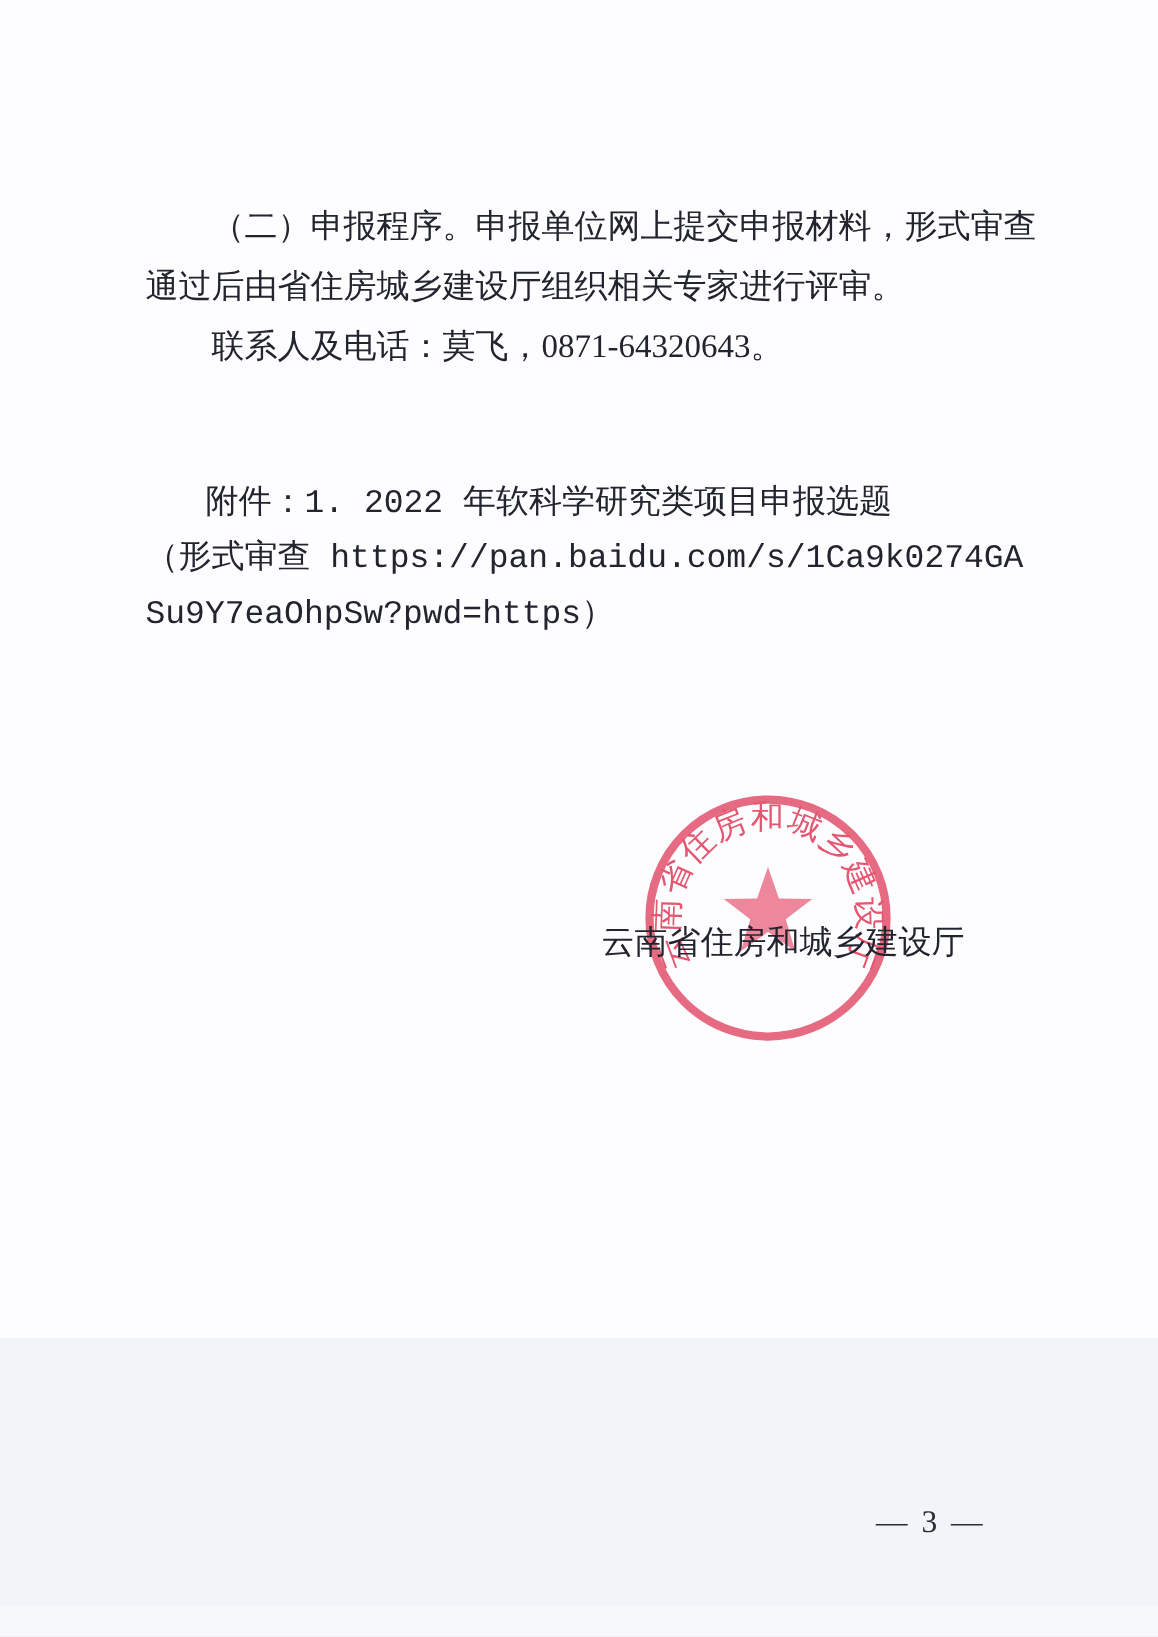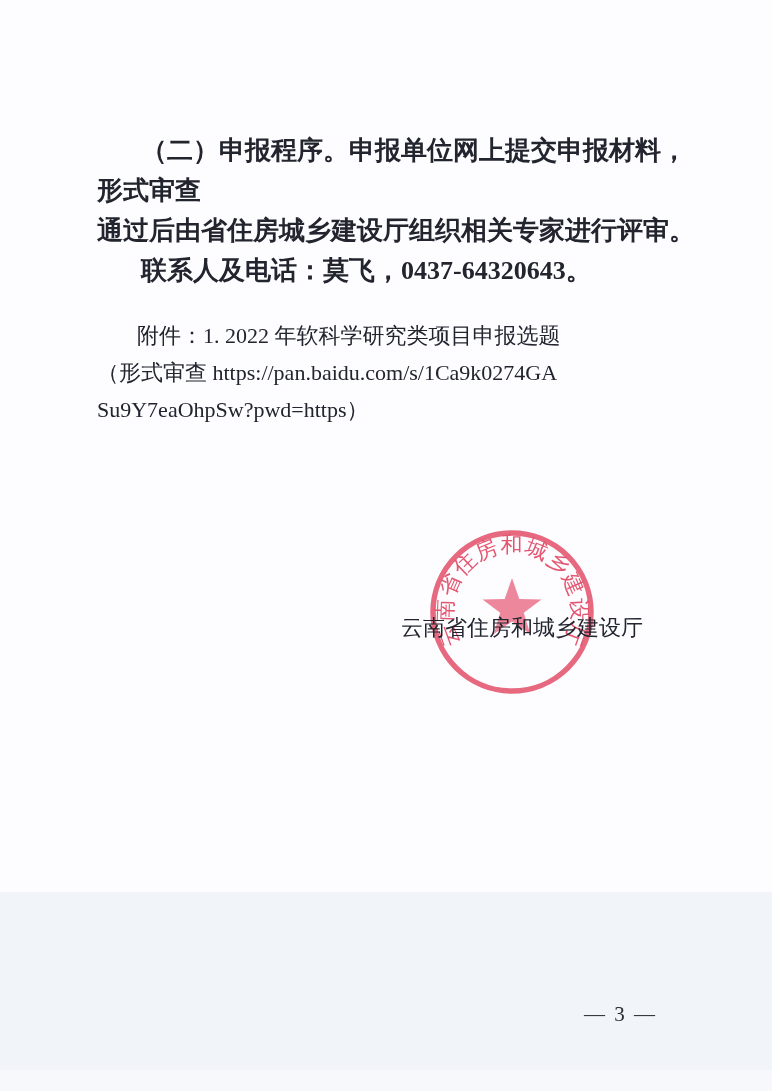--- a/index.html
+++ b/index.html
@@ -18,7 +18,7 @@
 
   .body-block{
     position:absolute;left:97px;top:131px;width:605px;
-    font-size:26px;line-height:40px;z-index:2;font-weight:bold;
+    font-size:22px;line-height:40px;z-index:2;
   }
   .indent{text-indent:44px;}
 

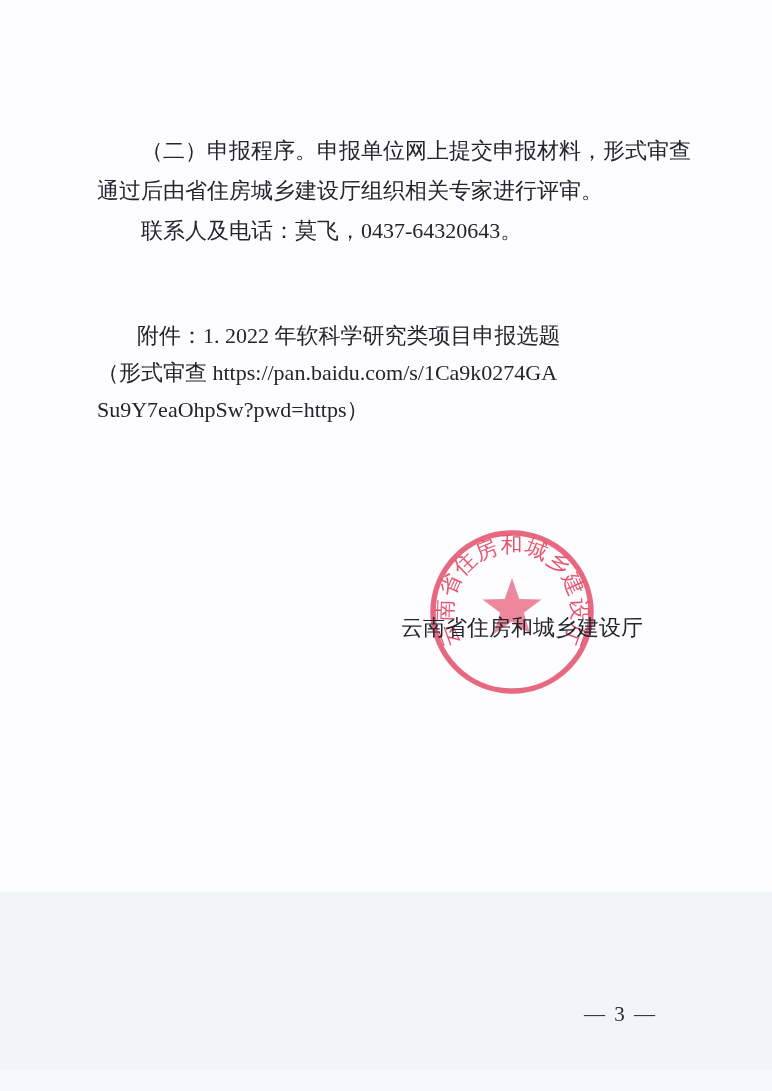--- a/index.html
+++ b/index.html
@@ -57,7 +57,7 @@
   <div class="body-block">
     <div class="indent">（二）申报程序。申报单位网上提交申报材料，形式审查</div>
     <div>通过后由省住房城乡建设厅组织相关专家进行评审。</div>
-    <div class="indent">联系人及电话：莫飞，0437-64320643。</div>
+    <div class="indent">联系人及电话：莫飞，0871-64320643。</div>
   </div>
 
   <div class="attach-block">

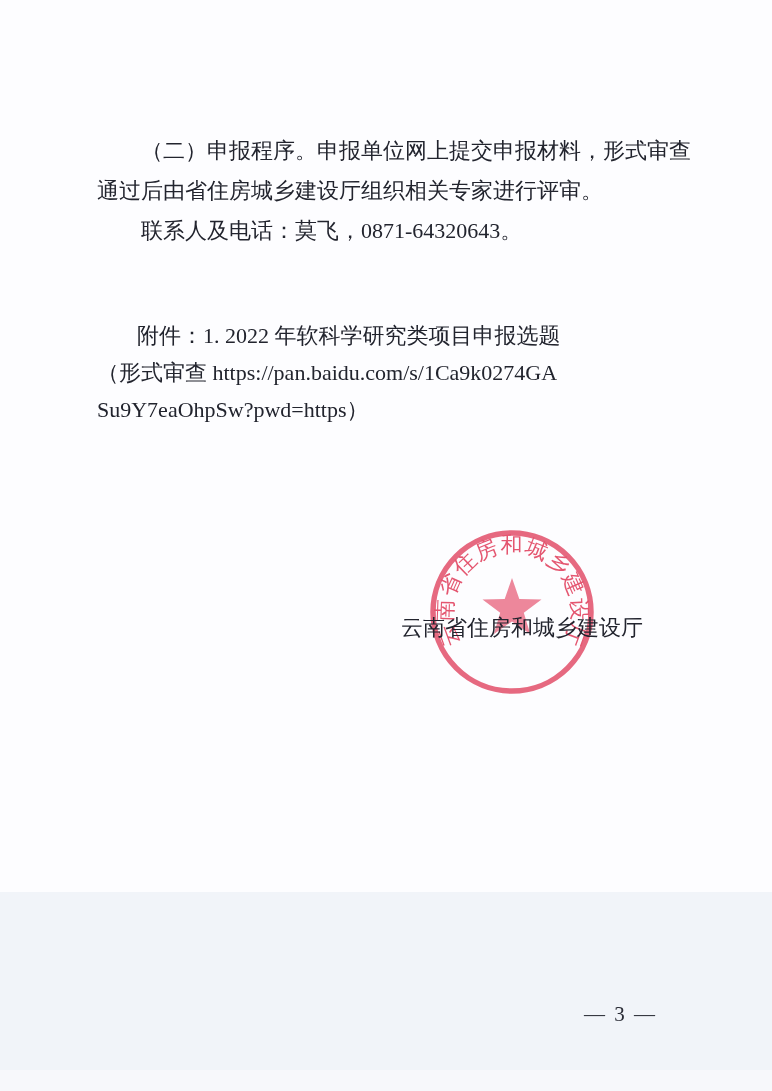--- a/index.html
+++ b/index.html
@@ -24,7 +24,7 @@
 
   .attach-block{
     position:absolute;left:97px;top:317px;width:620px;
-    font-size:22px;line-height:37px;z-index:2;
+    font-size:22px;line-height:37px;z-index:2;font-family:Liberation Mono, monospace;
   }
   .attach-first{padding-left:40px;}
   .attach-label{display:inline;}

